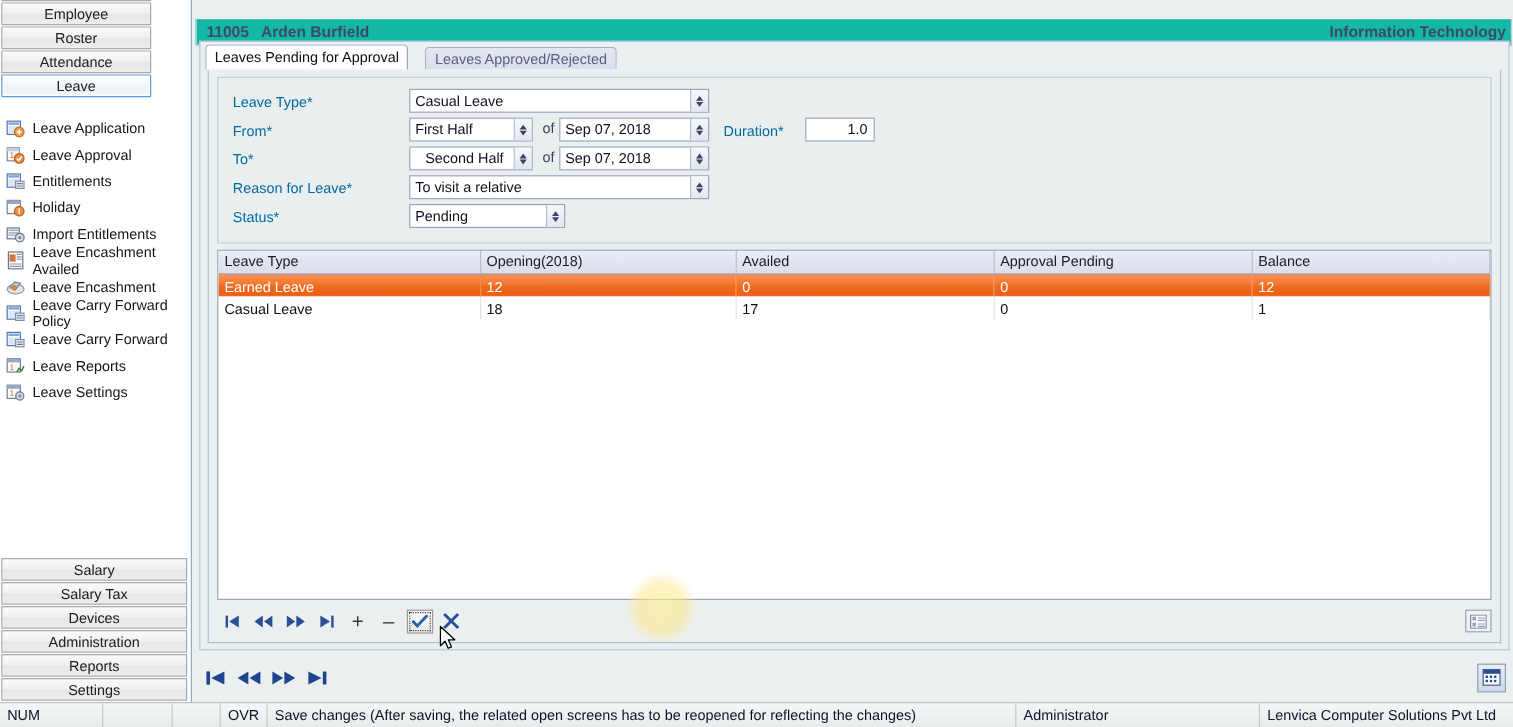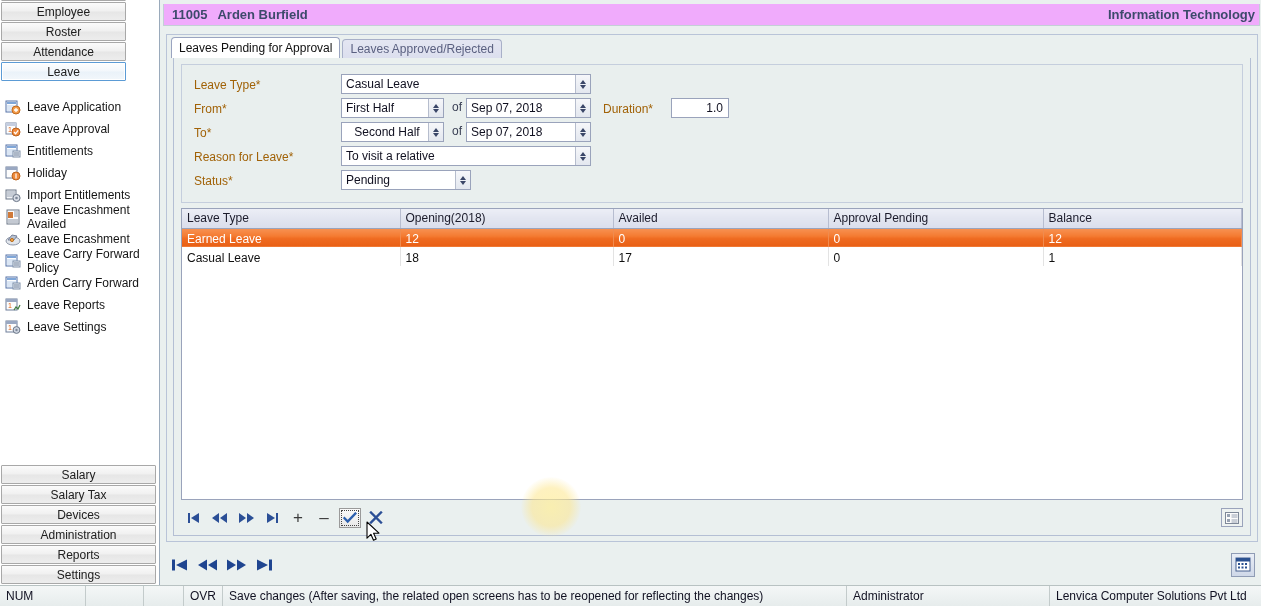--- a/index.html
+++ b/index.html
@@ -56,8 +56,8 @@
 
   
   #header {
-    position: absolute; left: 163px; top: 4px; right: 1px; height: 22px;
-    background: #f0abfc;
+    position: absolute; left: 163px; top: 16px; right: 1px; height: 22px;
+    background: #14b8a6;
     border: 1px solid #c3cfd6;
     border-top: none;
     display: flex; align-items: center;

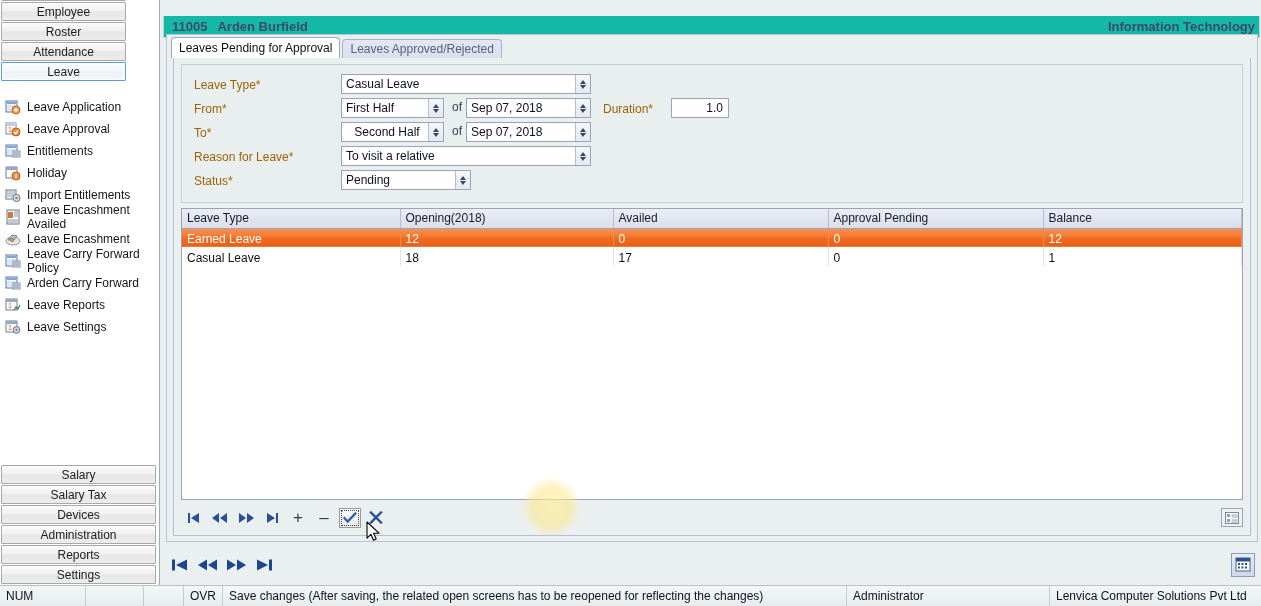--- a/index.html
+++ b/index.html
@@ -93,7 +93,7 @@
   .tab.inactive {
     background: linear-gradient(to bottom, #e4e6f2 0%, #dcdfee 100%);
     color: #5a6080;
-    margin-left: 2px;
+    margin-left: 14px;
     margin-bottom: 0px;
   }
 

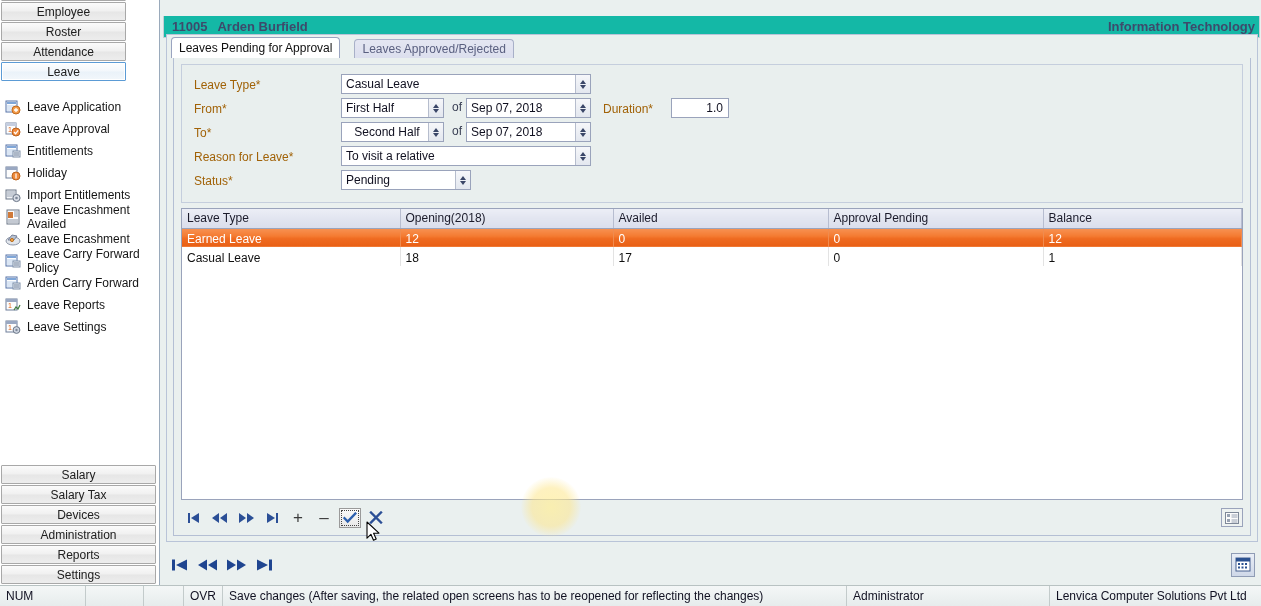--- a/index.html
+++ b/index.html
@@ -112,7 +112,7 @@
     border: 1px solid #c5cedd;
   }
   .frow { position: absolute; height: 20px; display: flex; align-items: center; }
-  .flabel { color: #a16207; font-size: 12px; }
+  .flabel { color: #0369a1; font-size: 12px; }
 
   .ctl {
     height: 20px;

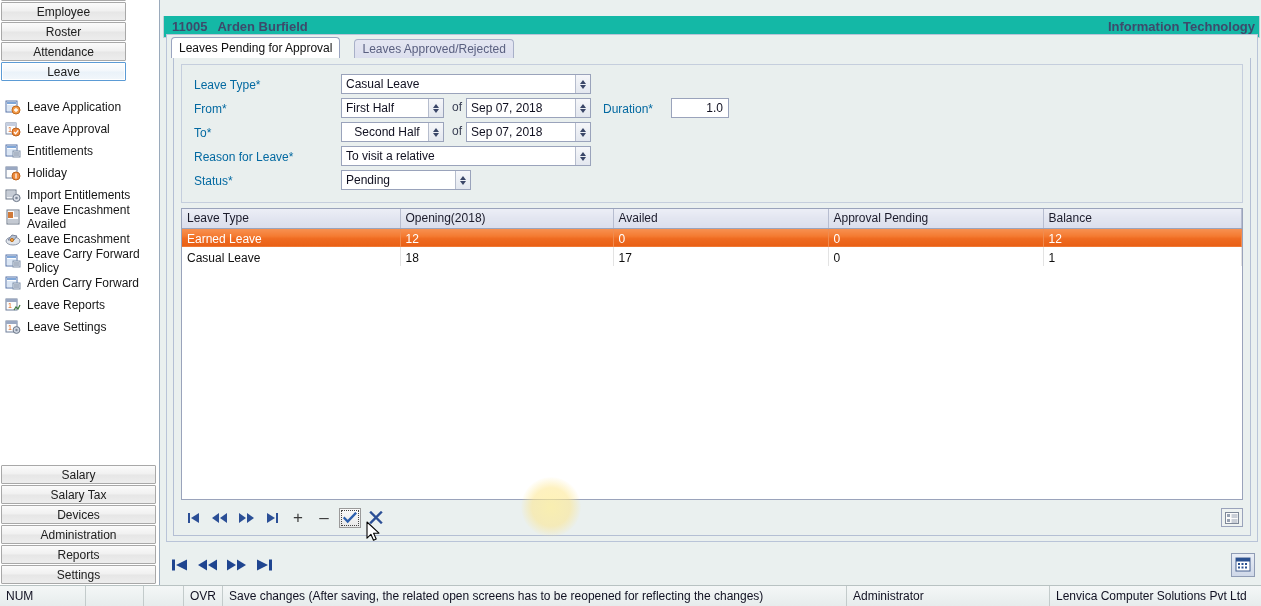--- a/index.html
+++ b/index.html
@@ -360,7 +360,7 @@
               <path d="M9 10h5M9 12h5" stroke="#6a7c96"></path>
             </svg>
         </span>
-        <span>Arden Carry Forward</span>
+        <span>Leave Carry Forward</span>
       </div>
       <div class="tree-item">
         <span class="ico">

